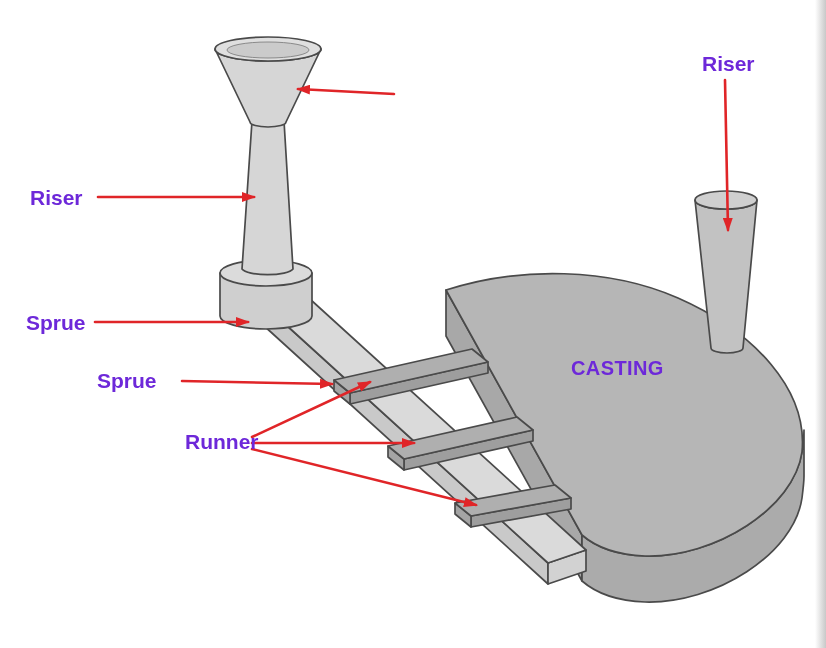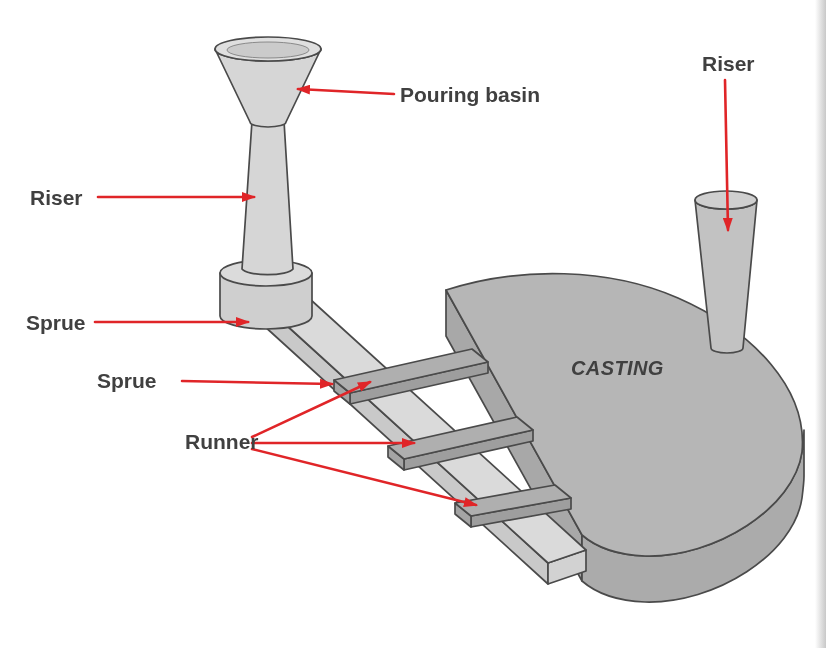--- a/index.html
+++ b/index.html
@@ -11,7 +11,7 @@
   .ol{stroke:#4A4A4A;stroke-width:1.7;stroke-linejoin:round;}
   .arrow{stroke-width:2.6;stroke-linecap:round;}
   .lbl{
-    position:absolute;color:#404040;font-weight:700;font-size:21px;
+    position:absolute;color:#6d28d9;font-weight:700;font-size:21px;
     white-space:nowrap;line-height:1.1;
   }
   .lbl.casting{font-size:20px;letter-spacing:.4px;font-style:italic;}

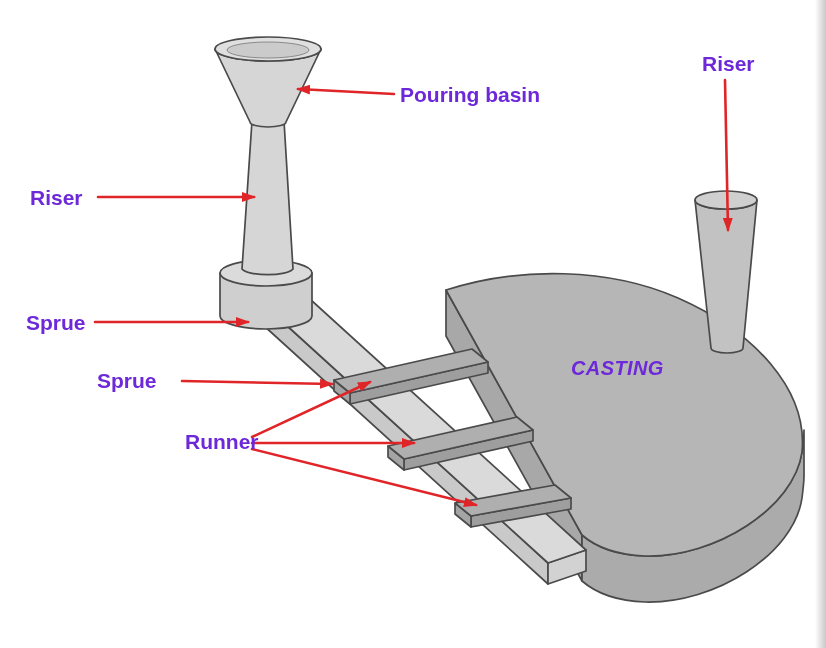--- a/index.html
+++ b/index.html
@@ -94,7 +94,6 @@
     </g>
   </svg>
 
-  <div class="lbl" style="left:400px;top:83px">Pouring basin</div>
   <div class="lbl" style="left:702px;top:52px">Riser</div>
   <div class="lbl" style="left:30px;top:186px">Riser</div>
   <div class="lbl" style="left:26px;top:311px">Sprue</div>

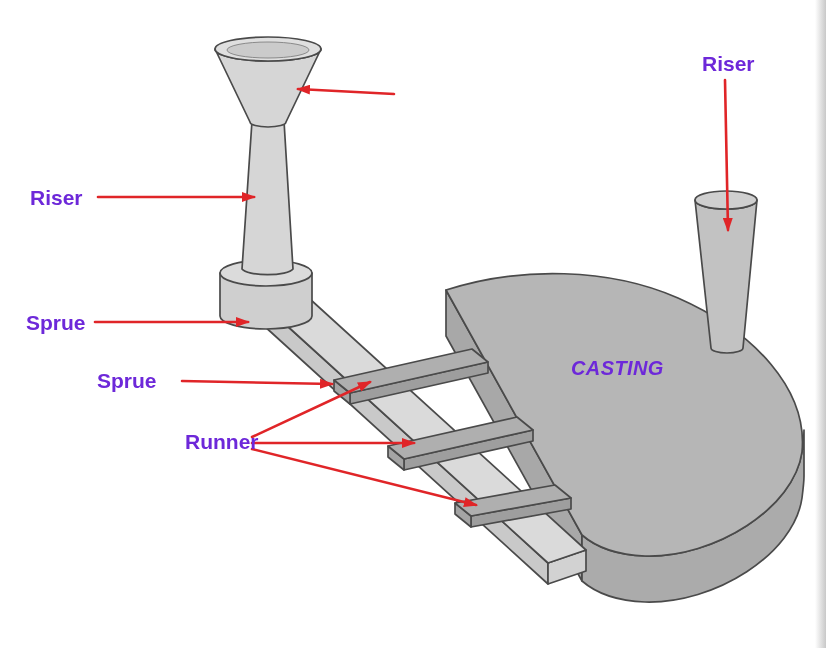--- a/index.html
+++ b/index.html
@@ -14,7 +14,7 @@
     position:absolute;color:#6d28d9;font-weight:700;font-size:21px;
     white-space:nowrap;line-height:1.1;
   }
-  .lbl.casting{font-size:20px;letter-spacing:.4px;font-style:italic;}
+  .lbl.casting{font-size:20px;letter-spacing:.4px;}
   .page-edge{
     position:absolute;right:0;top:0;bottom:0;width:11px;
     background:linear-gradient(to right,#ffffff,#c8c8c8);

